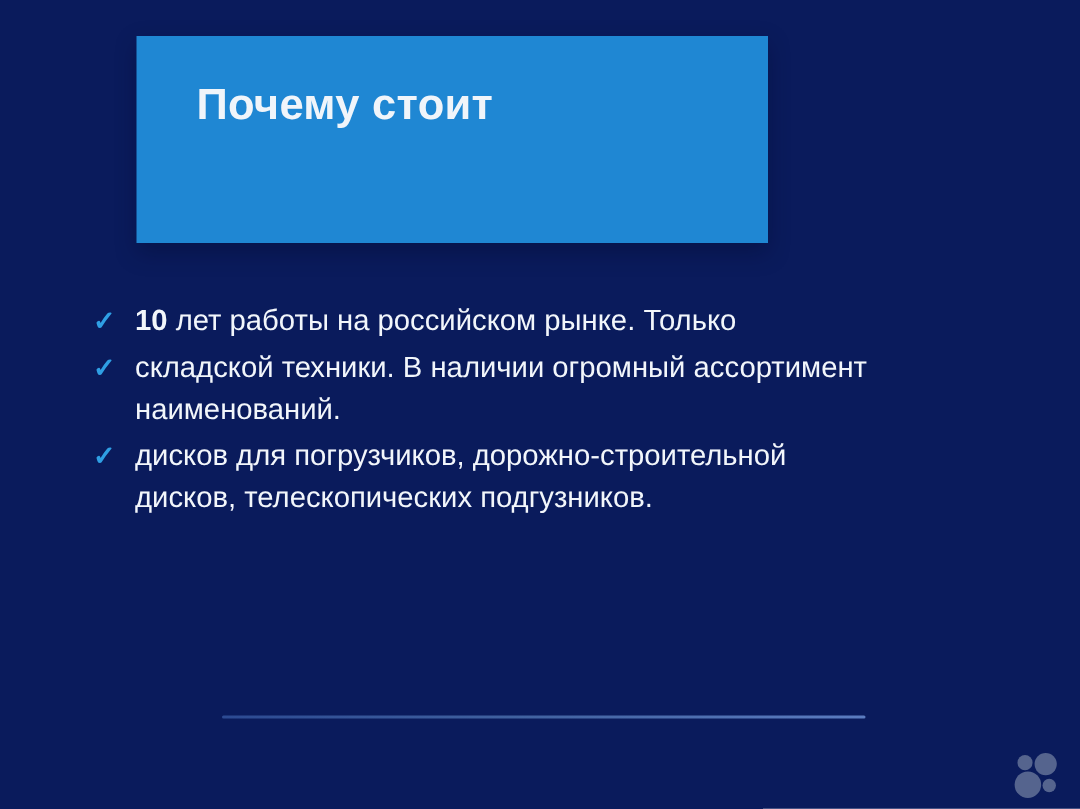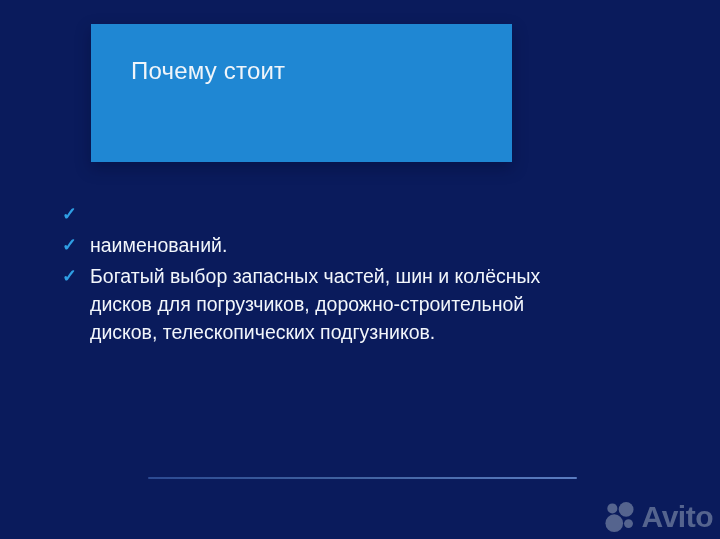--- a/index.html
+++ b/index.html
@@ -24,9 +24,9 @@
     position: absolute;
     left: 40px;
     top: 29px;
-    font-size: 24px;
+    font-size: 29px;
     line-height: 35px;
-    font-weight: normal;
+    font-weight: bold;
     color: #f0f5fa;
     letter-spacing: 0.2px;
   }

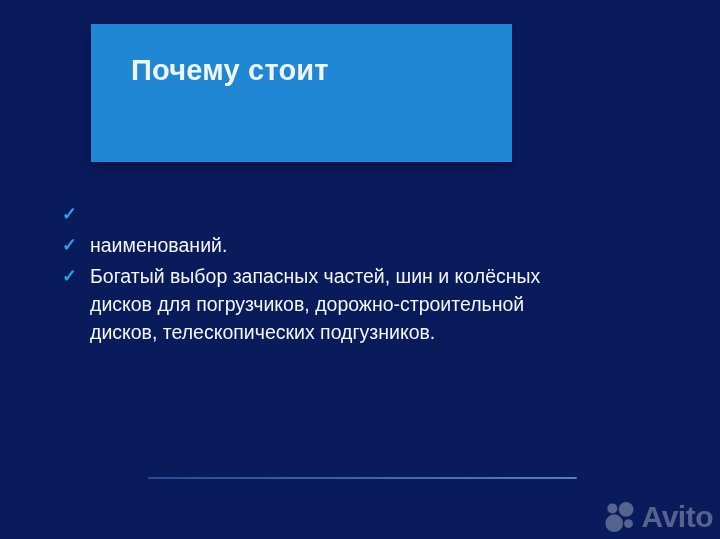--- a/index.html
+++ b/index.html
@@ -100,6 +100,7 @@
     <div class="bullet">
       <span class="check">✓</span>
       <div class="bullet-text">
+        <div><b class="lead">10</b> <span>лет работы на российском рынке. Только</span></div>
       </div>
     </div>
 

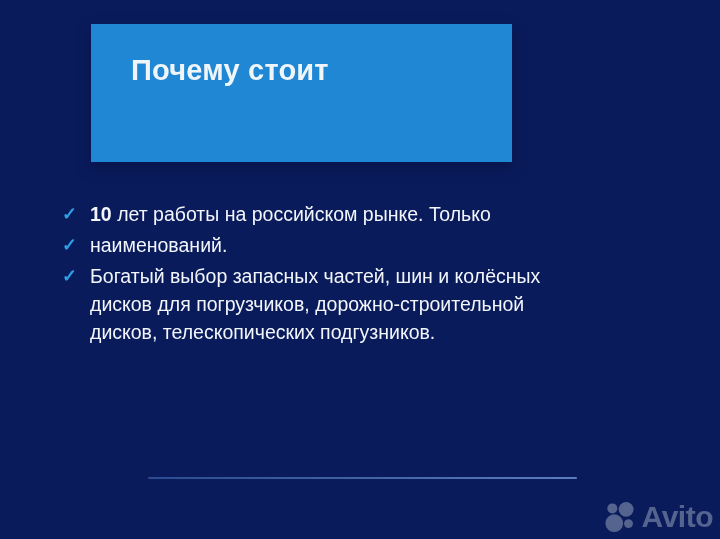--- a/index.html
+++ b/index.html
@@ -107,6 +107,7 @@
     <div class="bullet">
       <span class="check">✓</span>
       <div class="bullet-text">
+        <div>складской техники. В наличии огромный ассортимент</div>
         <div>наименований.</div>
       </div>
     </div>

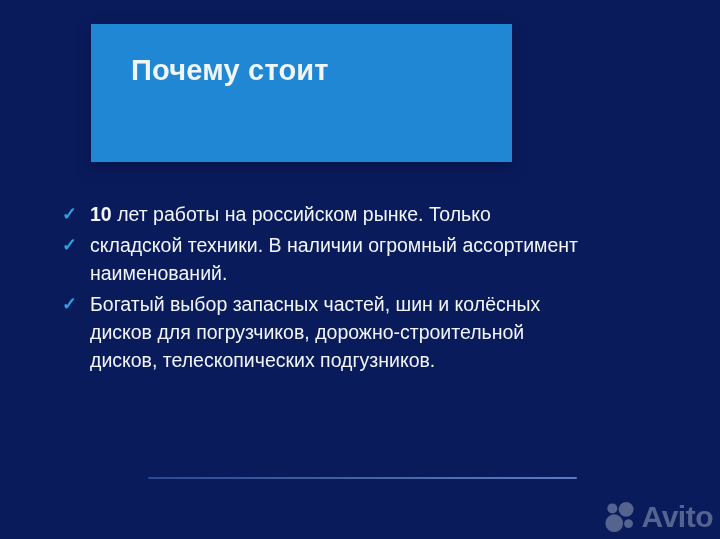--- a/index.html
+++ b/index.html
@@ -115,7 +115,6 @@
     <div class="bullet">
       <span class="check">✓</span>
       <div class="bullet-text">
-        <div>Богатый выбор запасных частей, шин и колёсных</div>
         <div>дисков для погрузчиков, дорожно-строительной</div>
         <div>дисков, телескопических подгузников.</div>
       </div>

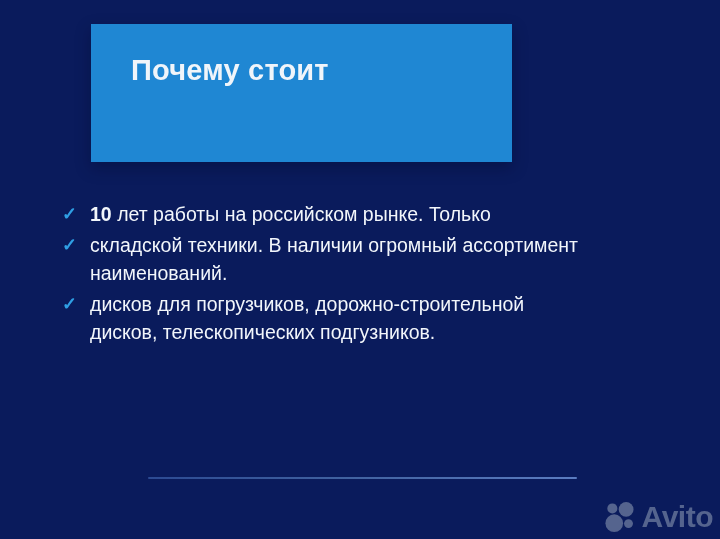--- a/index.html
+++ b/index.html
@@ -131,7 +131,6 @@
       <circle cx="15" cy="26" r="9.3" fill="#55648e"></circle>
       <circle cx="30" cy="26.5" r="4.7" fill="#55648e"></circle>
     </svg>
-    <span class="avito-wordmark" style="color:#55648e;">Avito</span>
   </div>
 
 </div>

